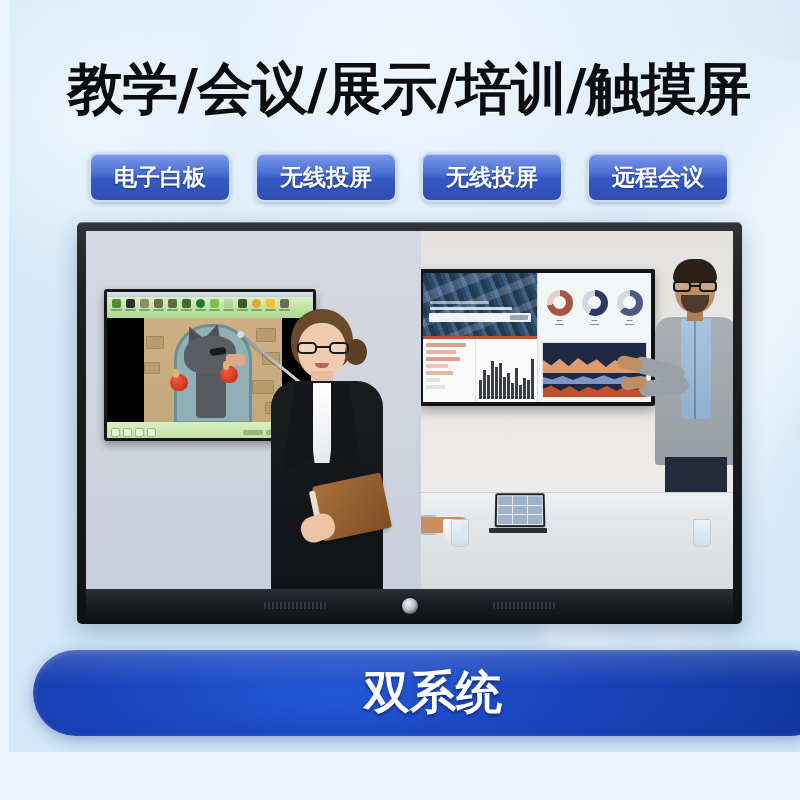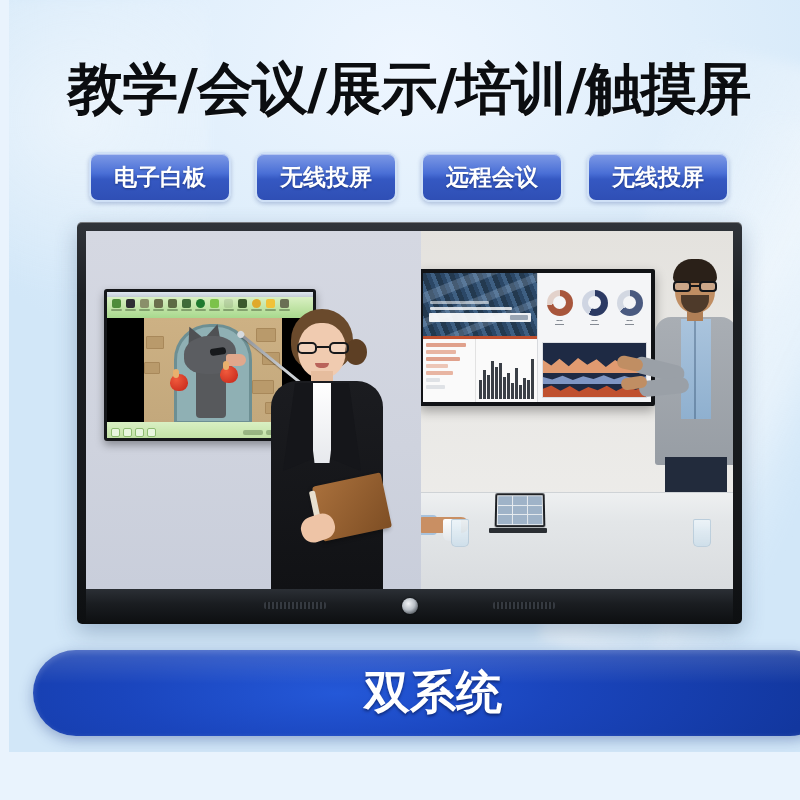--- a/index.html
+++ b/index.html
@@ -278,10 +278,10 @@
       <span>无线投屏</span>
     </div>
     <div class="badge">
-      <span>远程会议</span>
+      <span>无线投屏</span>
     </div>
     <div class="badge">
-      <span>无线投屏</span>
+      <span>远程会议</span>
     </div>
   </div>
 

